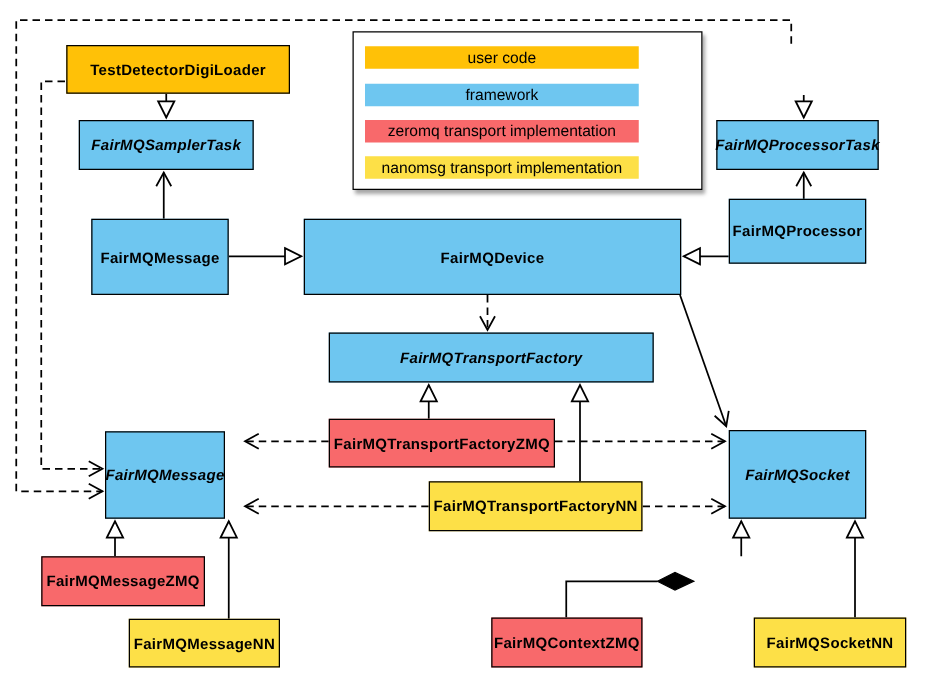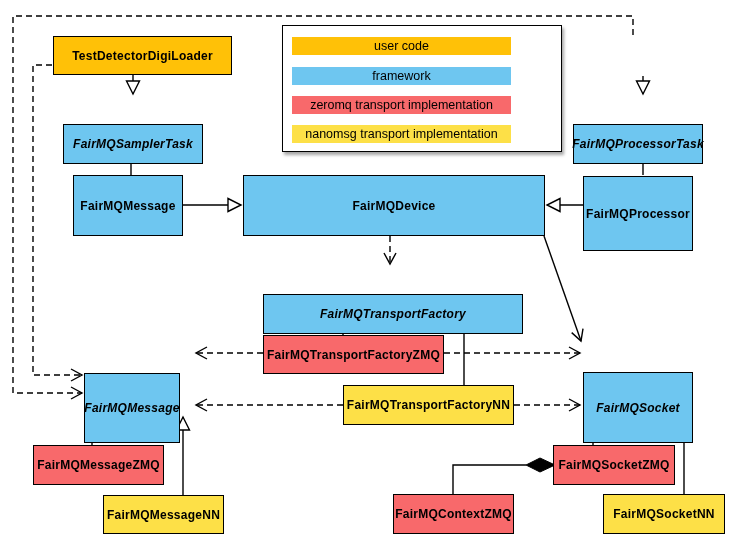--- a/index.html
+++ b/index.html
@@ -13,7 +13,7 @@
     display:flex;align-items:center;justify-content:center;text-align:center;
     font-weight:bold;font-size:12px;letter-spacing:0.25px;color:#000;white-space:nowrap;
   }
-  .node.abstract{font-style:italic;margin-top:28px;}
+  .node.abstract{font-style:italic;}
   .cat-user{background:#FFC107;}
   .cat-framework{background:#6EC6F0;}
   .cat-zeromq{background:#F8696B;}

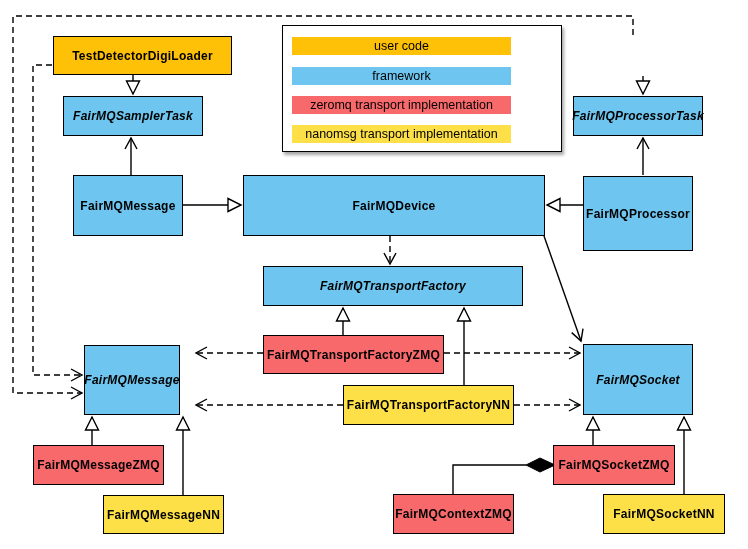--- a/index.html
+++ b/index.html
@@ -76,7 +76,7 @@
   <div class="node cat-framework abstract" style="left:573px;top:96px;width:130px;height:40px">FairMQProcessorTask</div>
   <div class="node cat-framework" style="left:73px;top:175px;width:110px;height:61px">FairMQMessage</div>
   <div class="node cat-framework" style="left:243px;top:175px;width:302px;height:61px">FairMQDevice</div>
-  <div class="node cat-framework" style="left:583px;top:176px;width:110px;height:75px">FairMQProcessor</div>
+  <div class="node cat-framework" style="left:583px;top:159px;width:110px;height:52px">FairMQProcessor</div>
   <div class="node cat-framework abstract" style="left:263px;top:266px;width:260px;height:40px">FairMQTransportFactory</div>
   <div class="node cat-framework abstract" style="left:84px;top:345px;width:96px;height:70px">FairMQMessage</div>
   <div class="node cat-framework abstract" style="left:583px;top:344px;width:110px;height:71px">FairMQSocket</div>

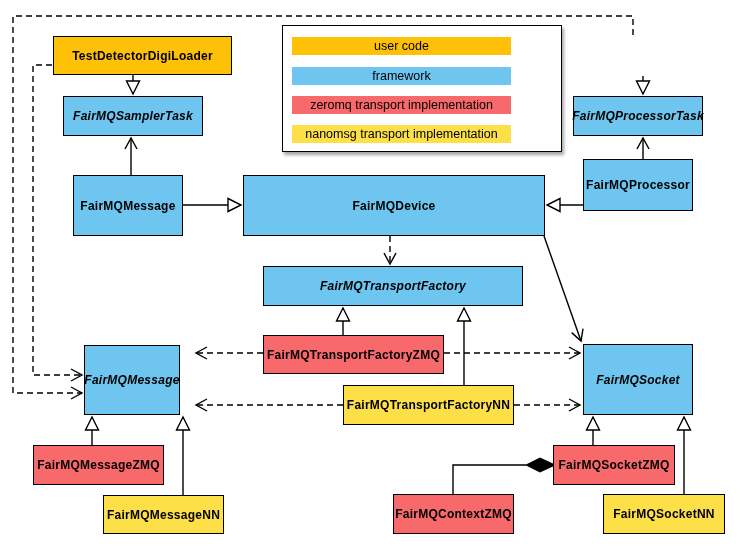--- a/index.html
+++ b/index.html
@@ -83,7 +83,6 @@
 
   <div class="node cat-zeromq" style="left:263px;top:335px;width:181px;height:39px">FairMQTransportFactoryZMQ</div>
   <div class="node cat-zeromq" style="left:33px;top:445px;width:131px;height:40px">FairMQMessageZMQ</div>
-  <div class="node cat-zeromq" style="left:553px;top:445px;width:122px;height:40px">FairMQSocketZMQ</div>
   <div class="node cat-zeromq" style="left:393px;top:494px;width:121px;height:40px">FairMQContextZMQ</div>
 
   <div class="node cat-nanomsg" style="left:343px;top:385px;width:171px;height:40px">FairMQTransportFactoryNN</div>

